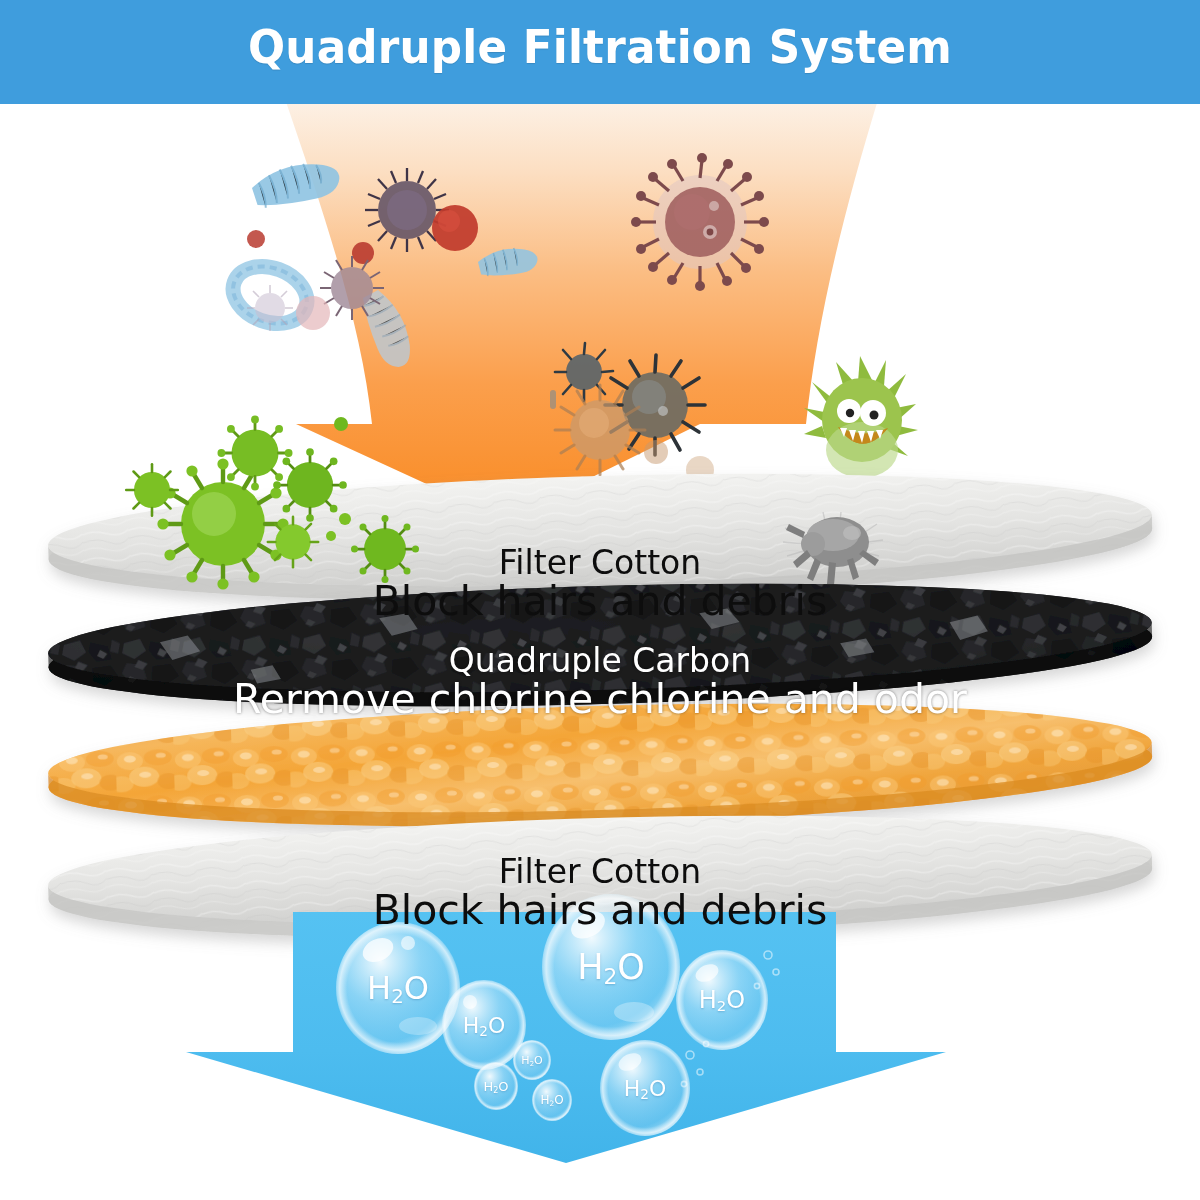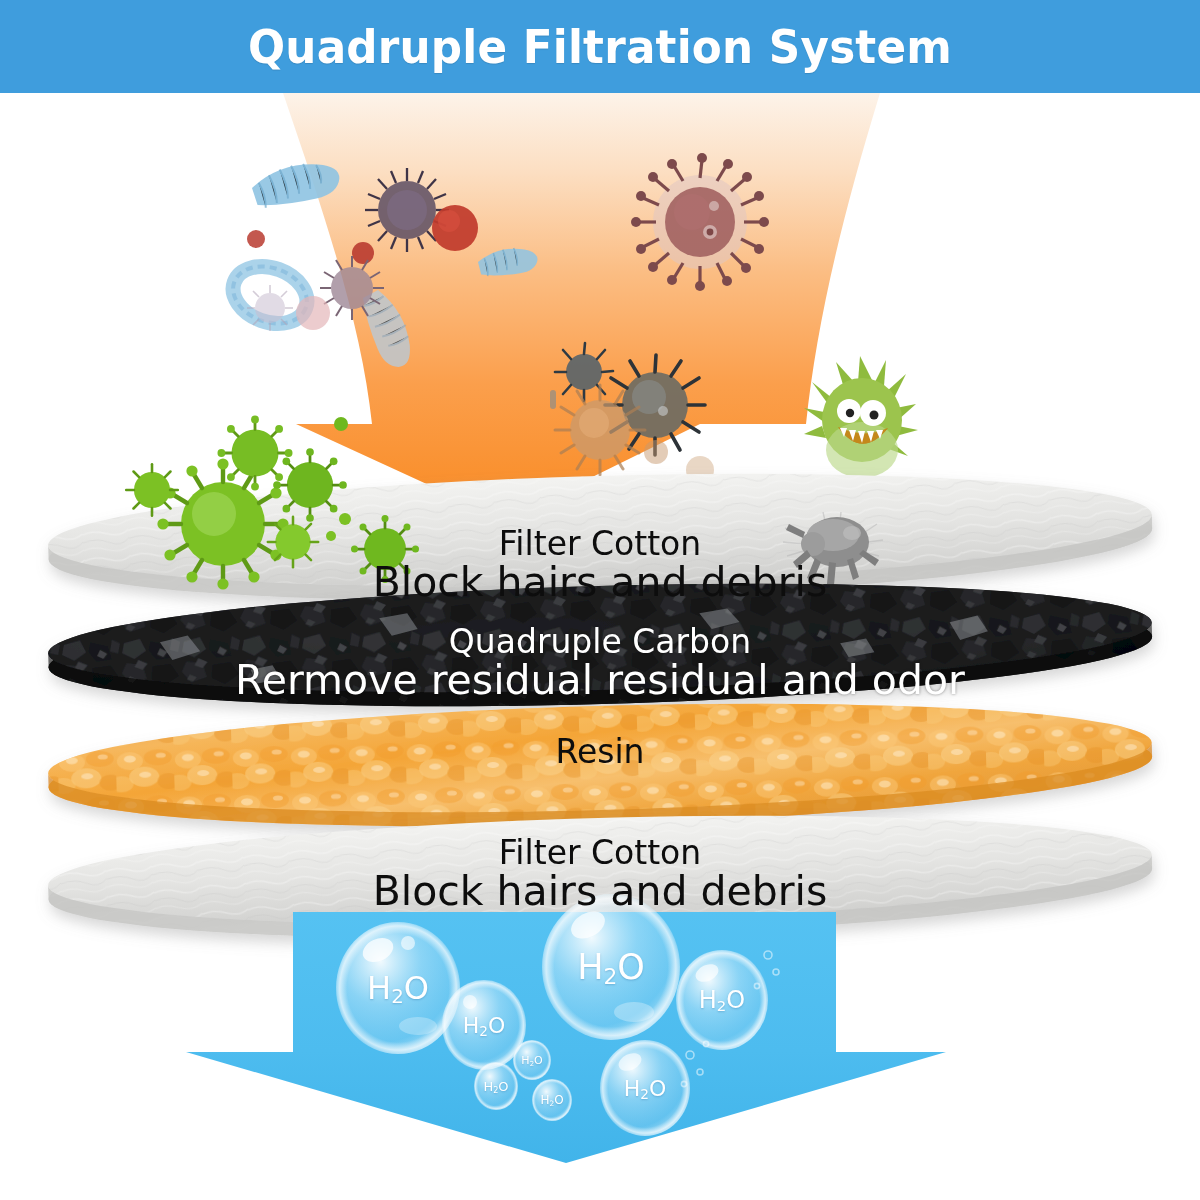--- a/index.html
+++ b/index.html
@@ -21,7 +21,7 @@
   #header-bar {
     position: absolute;
     left: 0; top: 0;
-    width: 1200px; height: 93px;
+    width: 1200px; height: 104px;
     background: #3f9ddd;
     z-index: 60;
   }

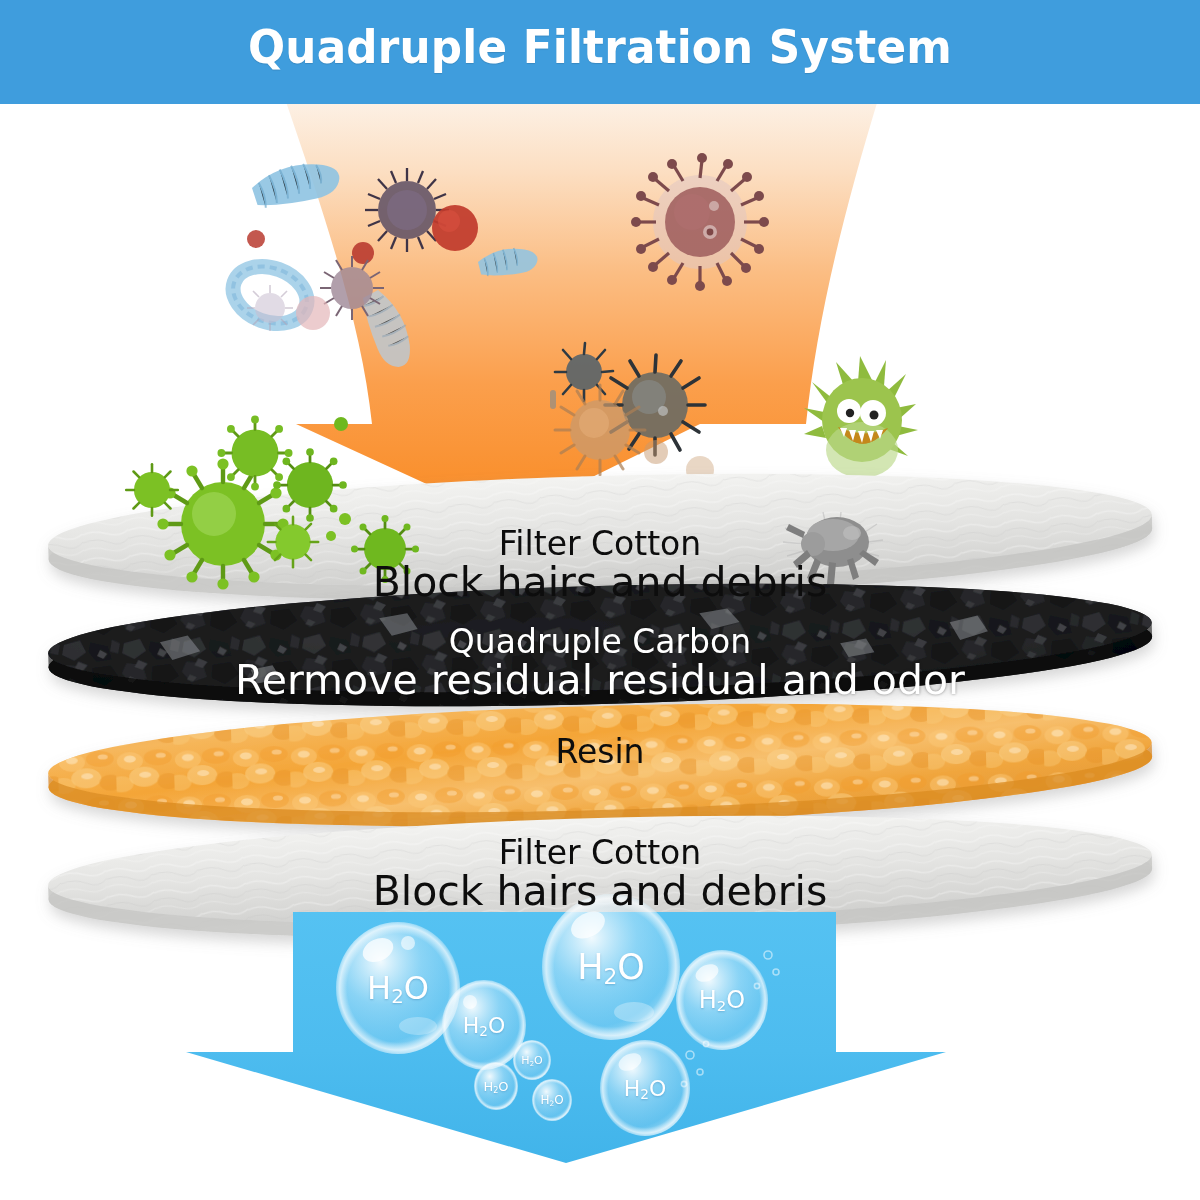--- a/index.html
+++ b/index.html
@@ -57,6 +57,7 @@
     z-index: 40;
     pointer-events: none;
     line-height: 1.04;
+    margin-top: 19px;
   }
   .layer-label .l-title {
     display: block;

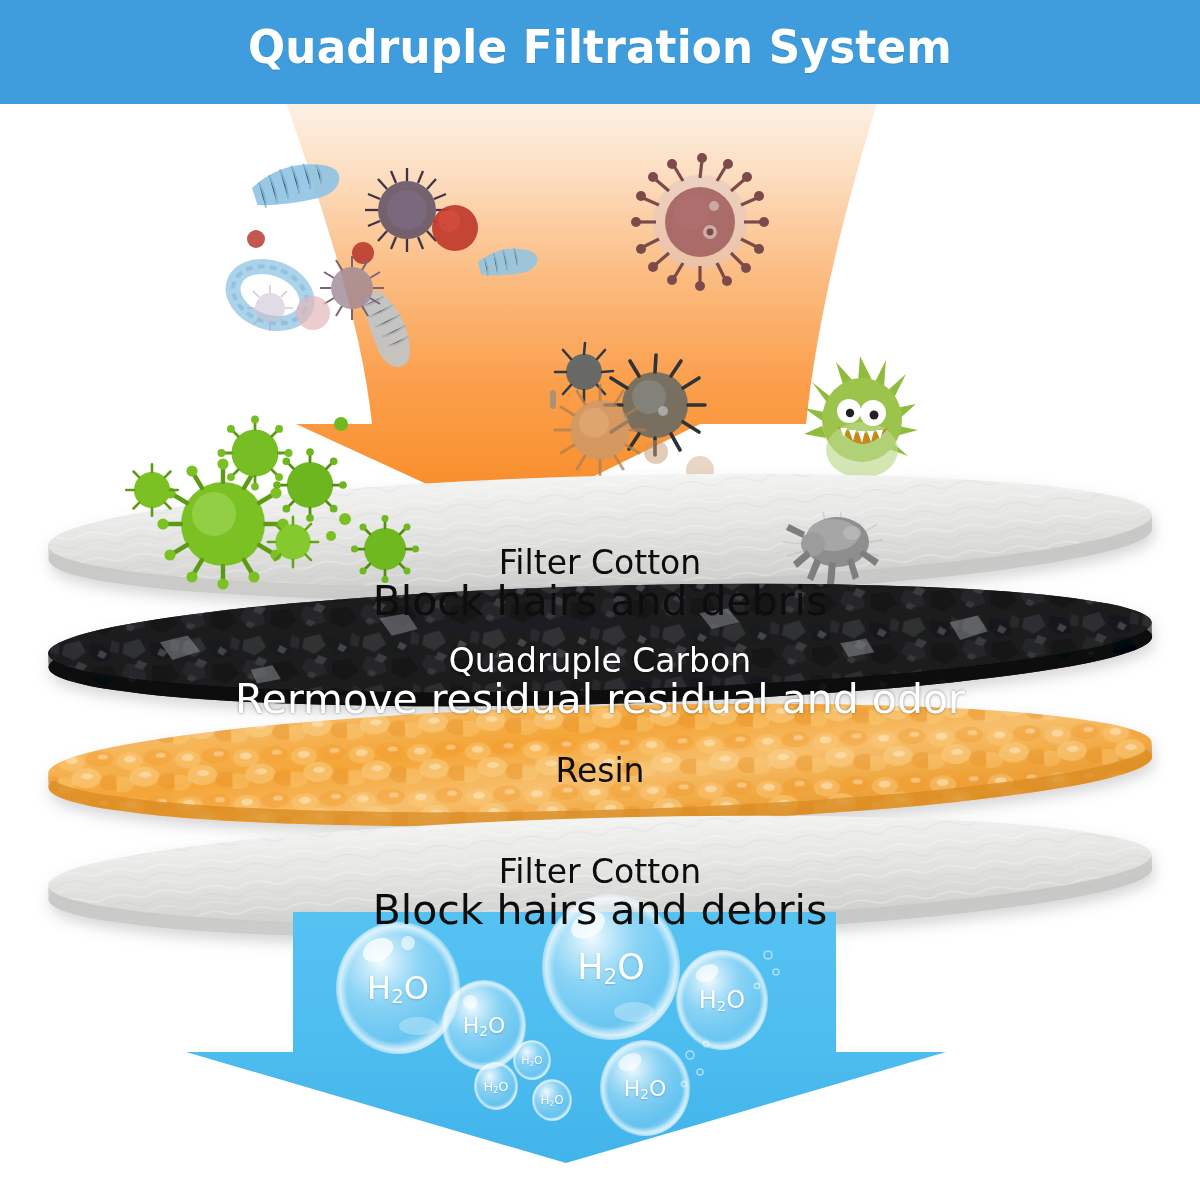--- a/index.html
+++ b/index.html
@@ -730,7 +730,7 @@
 
   <div class="layer-label light-text" id="label-carbon">
     <span class="l-title">Quadruple Carbon</span>
-    <span class="l-sub">Rermove residual residual and odor</span>
+    <span class="l-sub">Rermove chlorine chlorine and odor</span>
   </div>
 
   <div class="layer-label dark-text" id="label-resin">

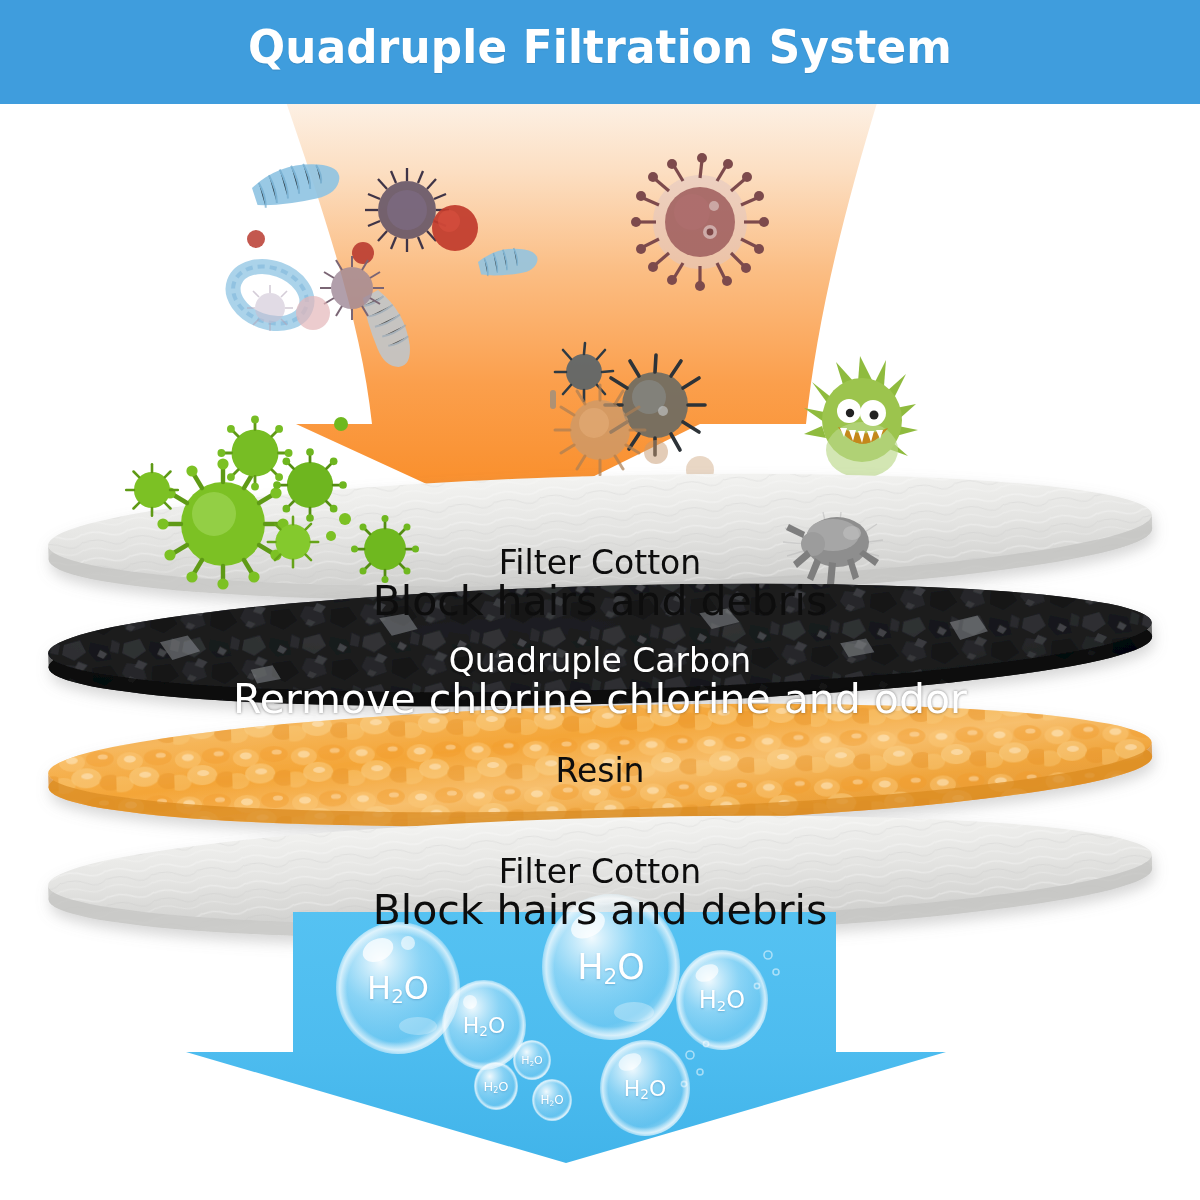--- a/index.html
+++ b/index.html
@@ -734,7 +734,6 @@
   </div>
 
   <div class="layer-label dark-text" id="label-resin">
-    <span class="l-title">Resin</span>
   </div>
 
   <div class="layer-label dark-text" id="label-cotton2">

